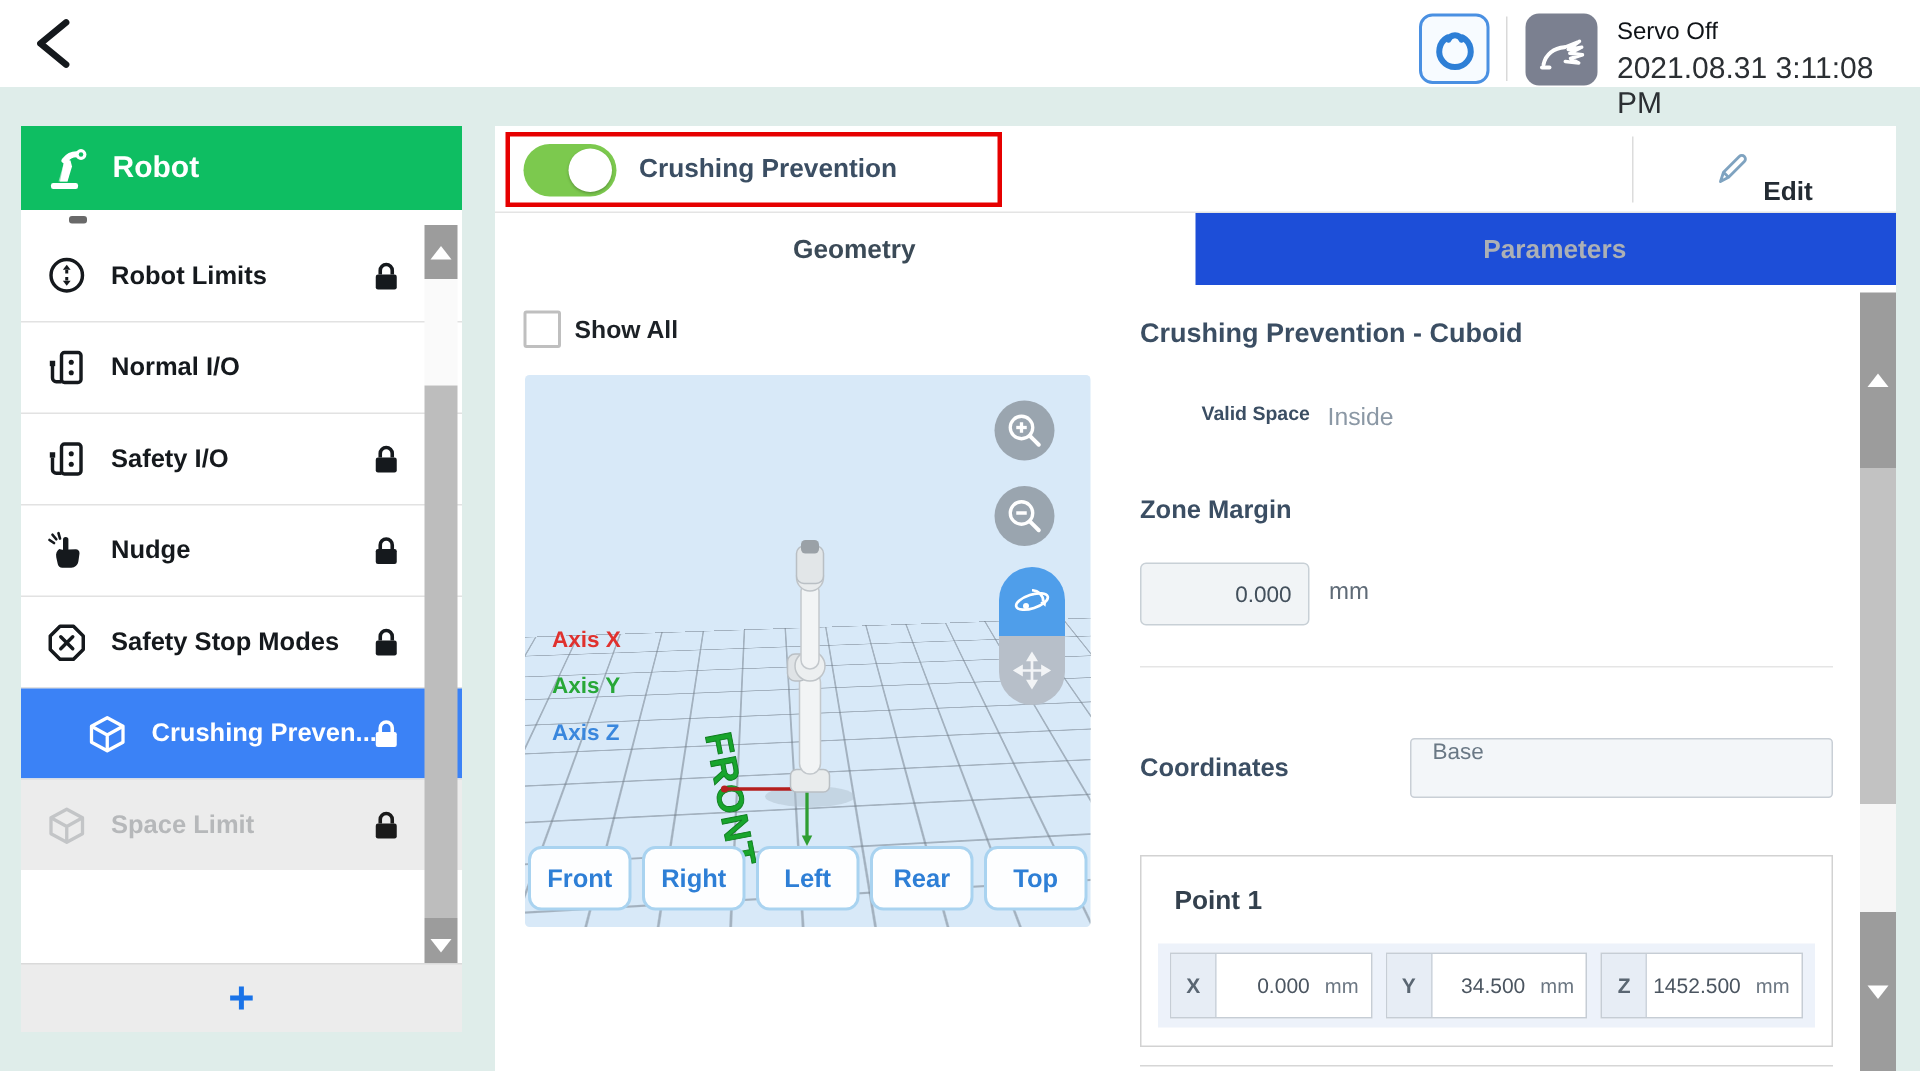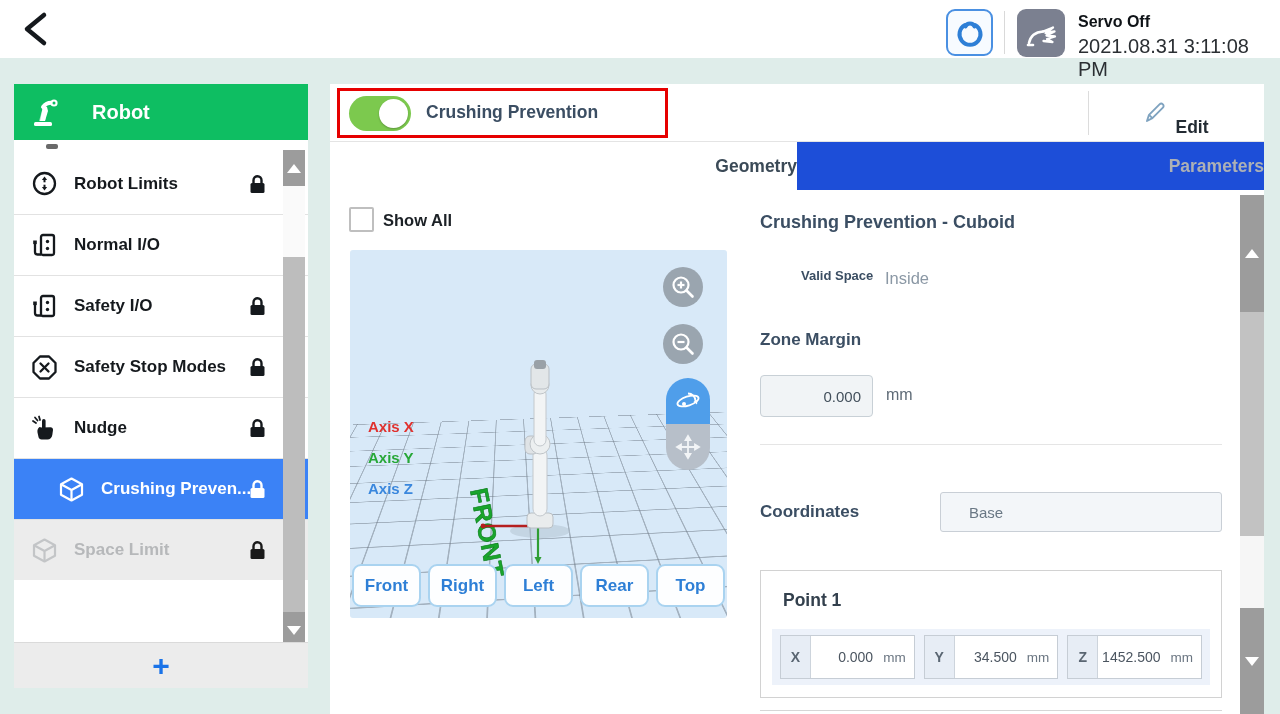--- a/index.html
+++ b/index.html
@@ -20,7 +20,7 @@
   .topbar-divider { left:1004px; top:11px; width:1px; height:43px; background:#d9d9d9; }
   .servo-icon-box { left:1017px; top:9px; width:48px; height:48px; border-radius:9px; background:#7b8090; display:flex; align-items:center; justify-content:center; }
   .status-block { left:1078px; top:13px; }
-  .status-title { font-size:16px; font-weight:bold; color:#0f1317; }
+  .status-title { font-size:16px; font-weight:normal; color:#0f1317; }
   .status-time { font-size:20px; color:#2b2f33; margin-top:4px; }
 
   

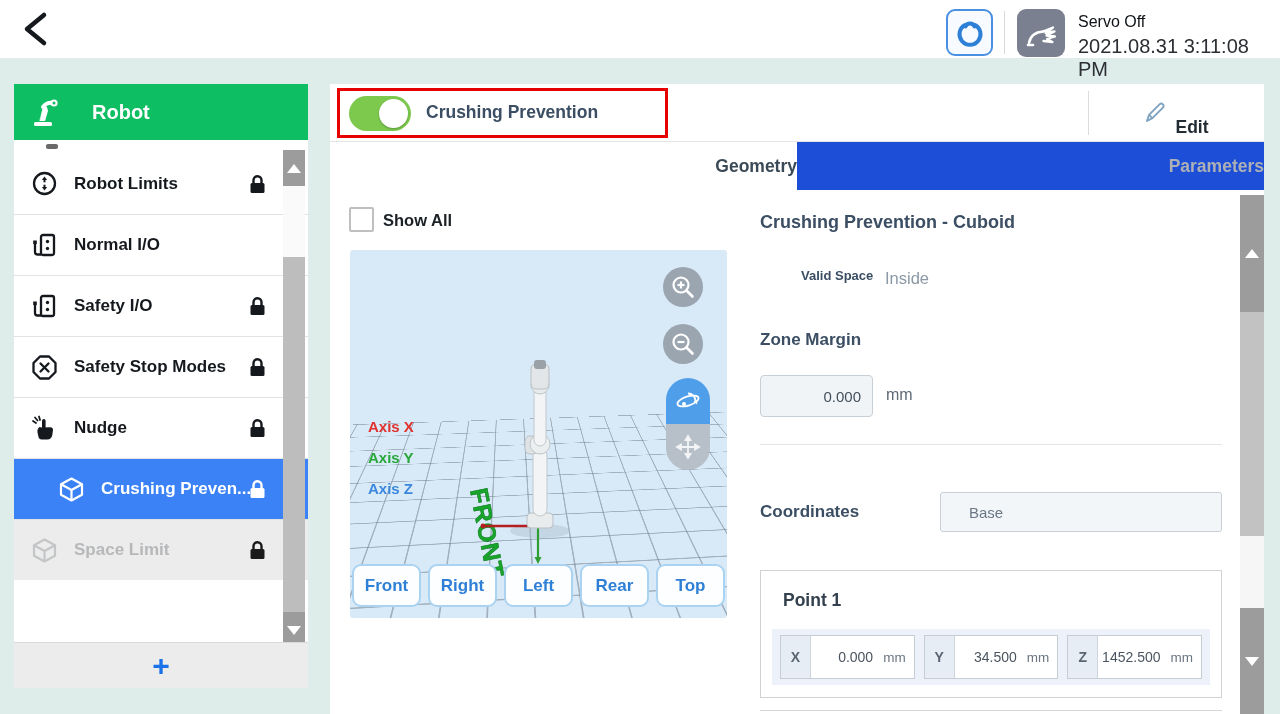--- a/index.html
+++ b/index.html
@@ -25,7 +25,7 @@
 
   
   #sidebar { left:14px; top:84px; width:294px; height:604px; background:#ffffff; }
-  .sb-header { height:56px; background:#0ebe62; display:flex; align-items:center; padding-left:16px; gap:30px; }
+  .sb-header { height:56px; background:#0ebe62; display:flex; align-items:center; padding-left:16px; gap:13px; }
   .sb-title { color:#ffffff; font-size:20px; font-weight:bold; }
   .sb-list { position:absolute; top:56px; left:0; right:0; bottom:46px; overflow:hidden; background:#fff; }
   .sb-partial { height:13px; background:#ffffff; position:relative; }

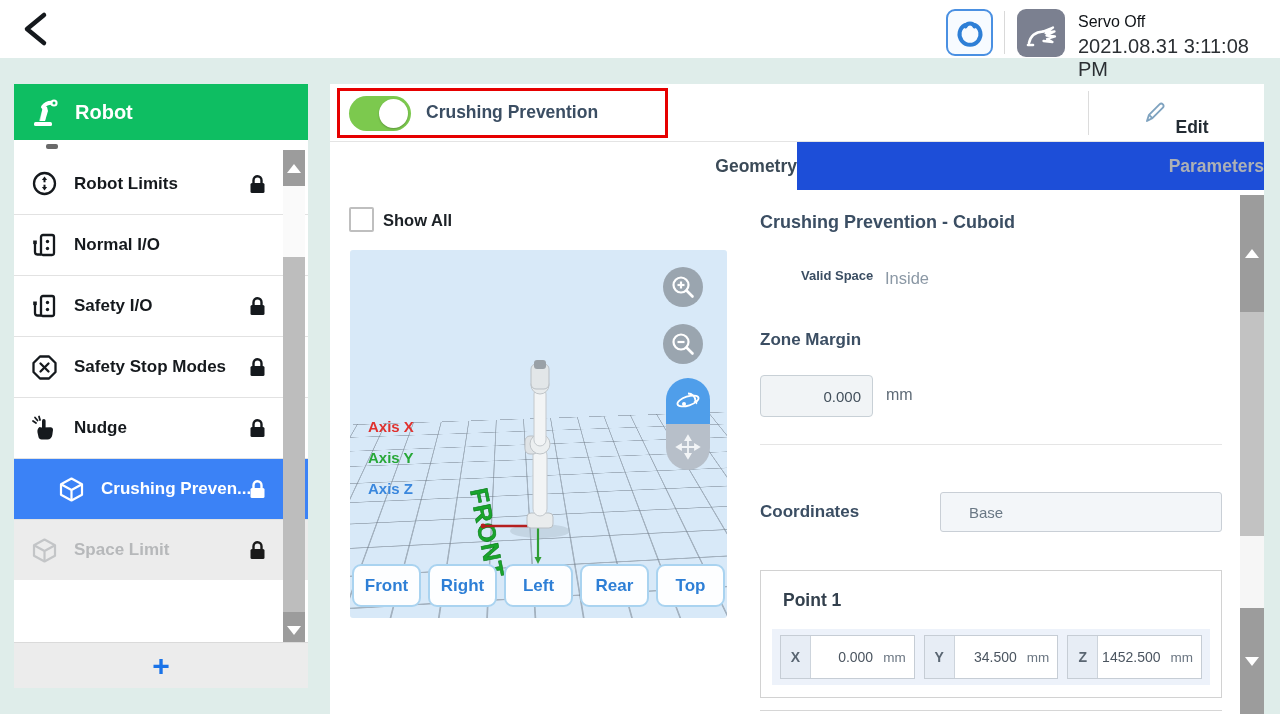--- a/index.html
+++ b/index.html
@@ -61,7 +61,7 @@
   .edit-btn { position:absolute; left:759px; top:0; width:175px; height:57px; background:none; border:none; display:flex; align-items:center; justify-content:center; gap:9px; cursor:pointer; }
   .edit-btn .lbl { font-size:17.5px; font-weight:bold; color:#232b33;margin-top:29px; }
   .tabs { position:absolute; left:0; top:58px; right:0; height:48px; display:flex; }
-  .tab { flex:1; display:flex; align-items:center; justify-content:flex-end; font-size:17.5px; font-weight:bold; cursor:pointer;padding-left:12px; }
+  .tab { flex:1; display:flex; align-items:center; justify-content:center; font-size:17.5px; font-weight:bold; cursor:pointer;padding-left:12px; }
   .tab.active { background:#ffffff; color:#3b4a57; }
   .tab.inactive { background:#1d4ed8; color:#acb0b5; }
 

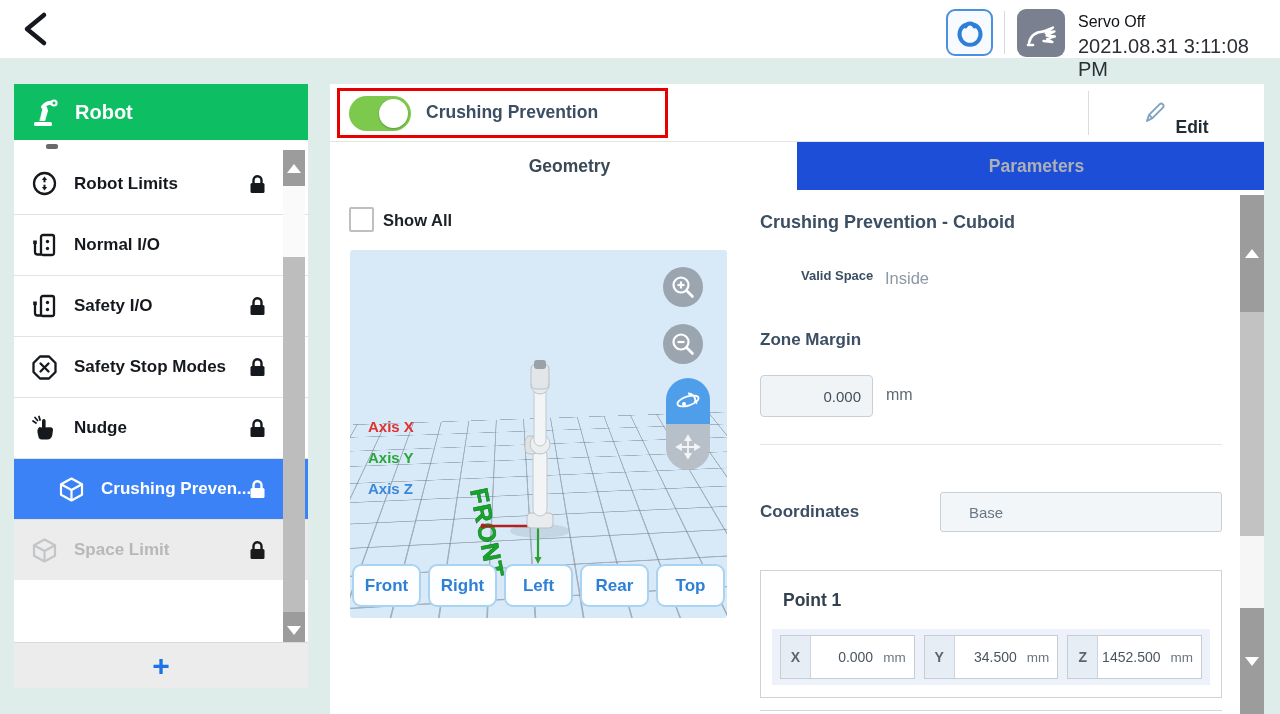--- a/index.html
+++ b/index.html
@@ -202,19 +202,6 @@
 
     <div class="sb-item">
       <svg class="ico" viewBox="0 0 27 27">
-        <polygon points="9,2.5 18,2.5 24.5,9 24.5,18 18,24.5 9,24.5 2.5,18 2.5,9" fill="none" stroke="currentColor" stroke-width="2.3" stroke-linejoin="round"></polygon>
-        <line x1="9.5" y1="9.5" x2="17.5" y2="17.5" stroke="currentColor" stroke-width="2.3" stroke-linecap="round"></line>
-        <line x1="17.5" y1="9.5" x2="9.5" y2="17.5" stroke="currentColor" stroke-width="2.3" stroke-linecap="round"></line>
-      </svg>
-      <span class="lbl">Safety Stop Modes</span>
-      <svg class="lock" width="17" height="20" viewBox="0 0 17 20">
-        <path d="M4.5 9 V6.3 a4 4 0 0 1 8 0 V9" fill="none" stroke="currentColor" stroke-width="2.4"></path>
-        <rect x="1.5" y="9" width="14" height="10" rx="1.5" fill="currentColor"></rect>
-      </svg>
-    </div>
-
-    <div class="sb-item">
-      <svg class="ico" viewBox="0 0 27 27">
         <line x1="2" y1="6" x2="5" y2="8" stroke="currentColor" stroke-width="1.8" stroke-linecap="round"></line>
         <line x1="4" y1="2.5" x2="6.5" y2="5.5" stroke="currentColor" stroke-width="1.8" stroke-linecap="round"></line>
         <line x1="8" y1="1.5" x2="9" y2="5" stroke="currentColor" stroke-width="1.8" stroke-linecap="round"></line>
@@ -222,6 +209,19 @@
         <path d="M8.5 12 c-1.5 1-2.5 3-2 5.5 l1 4.5 c.3 1.5 1.5 2.5 3 2.5 h6 c2.5 0 4.5-2 4.8-4.5 l.7-5 c.2-1.6-1-2.8-2.5-2.8 l-9 .3 z" fill="currentColor"></path>
       </svg>
       <span class="lbl">Nudge</span>
+      <svg class="lock" width="17" height="20" viewBox="0 0 17 20">
+        <path d="M4.5 9 V6.3 a4 4 0 0 1 8 0 V9" fill="none" stroke="currentColor" stroke-width="2.4"></path>
+        <rect x="1.5" y="9" width="14" height="10" rx="1.5" fill="currentColor"></rect>
+      </svg>
+    </div>
+
+    <div class="sb-item">
+      <svg class="ico" viewBox="0 0 27 27">
+        <polygon points="9,2.5 18,2.5 24.5,9 24.5,18 18,24.5 9,24.5 2.5,18 2.5,9" fill="none" stroke="currentColor" stroke-width="2.3" stroke-linejoin="round"></polygon>
+        <line x1="9.5" y1="9.5" x2="17.5" y2="17.5" stroke="currentColor" stroke-width="2.3" stroke-linecap="round"></line>
+        <line x1="17.5" y1="9.5" x2="9.5" y2="17.5" stroke="currentColor" stroke-width="2.3" stroke-linecap="round"></line>
+      </svg>
+      <span class="lbl">Safety Stop Modes</span>
       <svg class="lock" width="17" height="20" viewBox="0 0 17 20">
         <path d="M4.5 9 V6.3 a4 4 0 0 1 8 0 V9" fill="none" stroke="currentColor" stroke-width="2.4"></path>
         <rect x="1.5" y="9" width="14" height="10" rx="1.5" fill="currentColor"></rect>

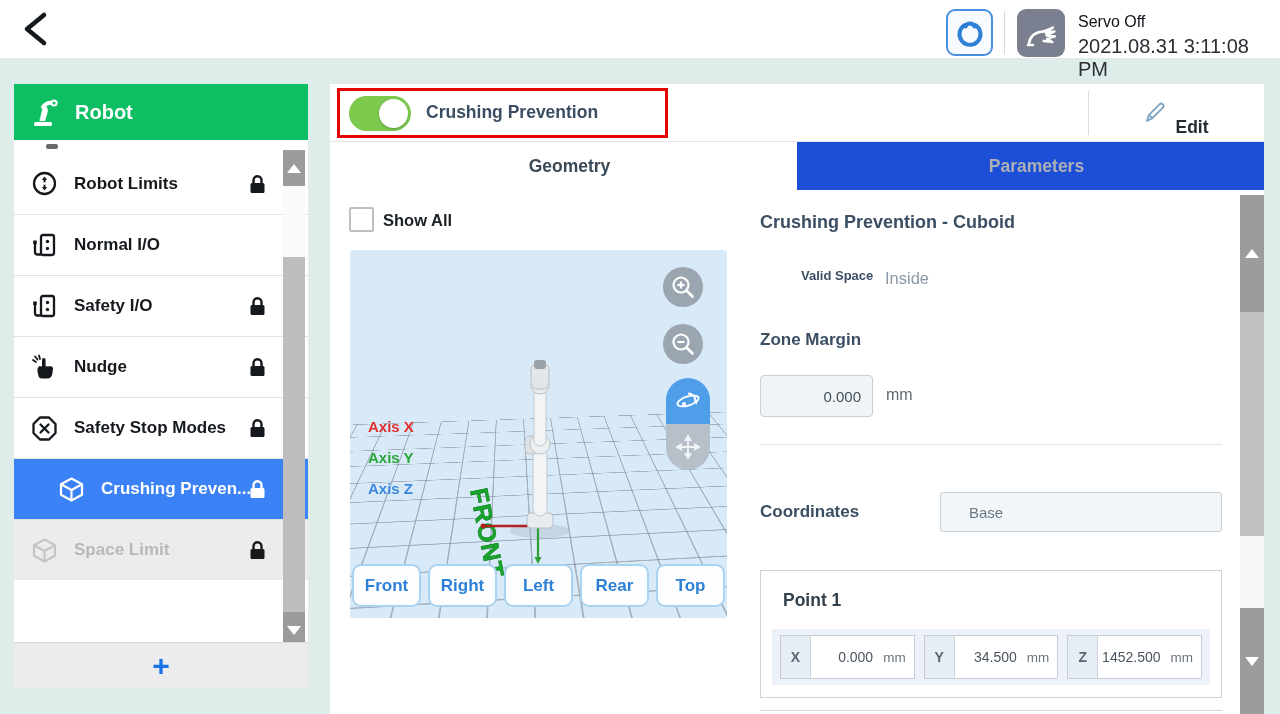--- a/index.html
+++ b/index.html
@@ -96,7 +96,7 @@
   .d-zm-unit { position:absolute; left:556px; top:302px; font-size:16px; color:#5f6b77; }
   .d-divider { position:absolute; left:430px; top:360px; width:462px; height:1px; background:#e5e5e5; }
   .d-coords-lbl { position:absolute; left:430px; top:418px; font-size:17px; font-weight:bold; color:#3b4e63; }
-  .d-coords-select { position:absolute; left:610px; top:408px; width:282px; height:40px; background:#f3f6f9; border:1px solid #c9cfd6; border-radius:3px; display:flex; align-items:center; padding-left:28px; font-size:15px; color:#6a7885; cursor:pointer; }
+  .d-coords-select { position:absolute; left:610px; top:408px; width:282px; height:40px; background:#f3f6f9; border:1px solid #c9cfd6; border-radius:3px; display:flex; padding-left:14px; font-size:15px; color:#6a7885; cursor:pointer; }
   .point-box { position:absolute; left:430px; top:486px; width:462px; height:128px; border:1.5px solid #d2d2d2; background:#fff; }
   .point-title { position:absolute; left:22px; top:19px; font-size:17.5px; font-weight:bold; color:#33404d; }
   .coord-strip { position:absolute; left:11px; right:11px; top:58px; height:56px; background:#edf2fa; display:flex; align-items:center; gap:9px; padding:0 8px; }

